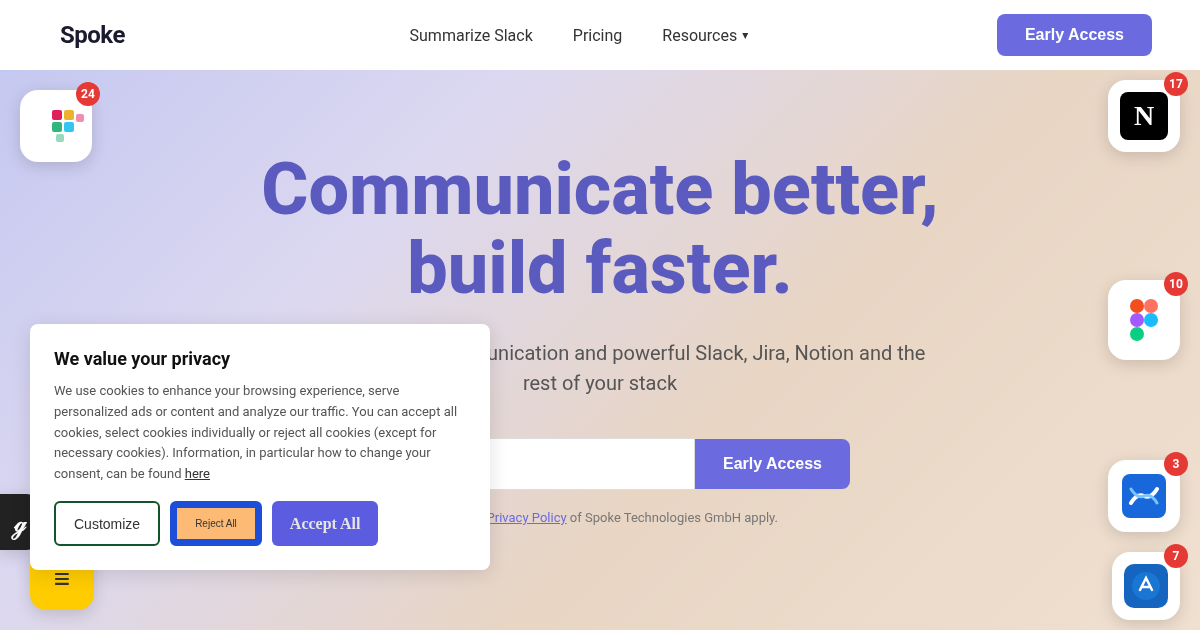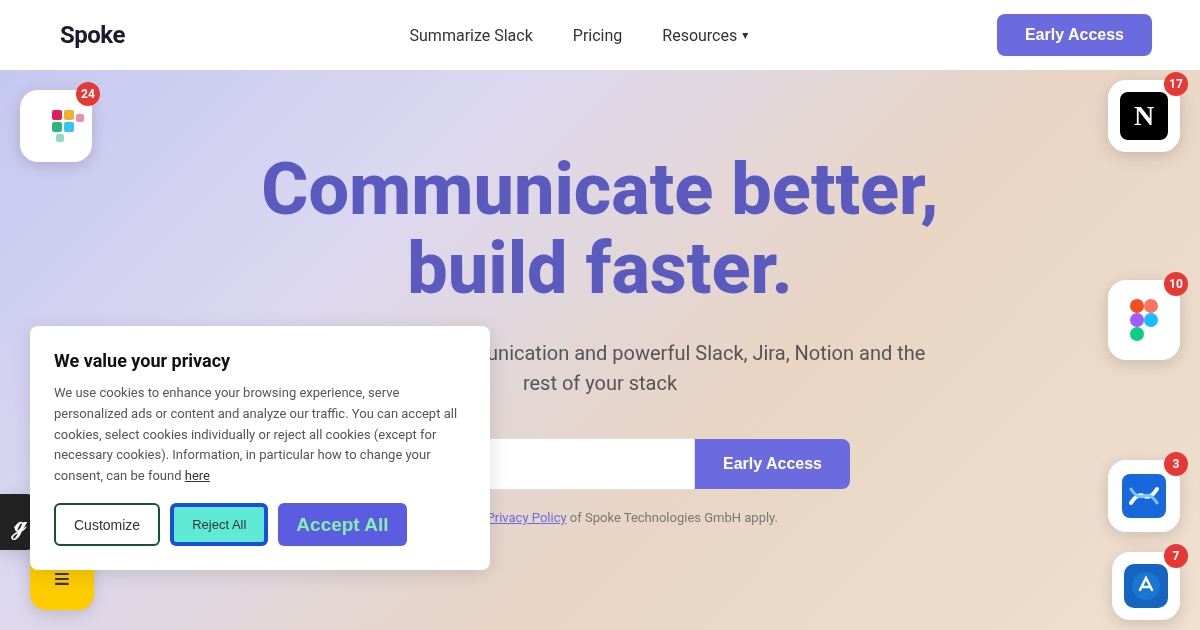--- a/index.html
+++ b/index.html
@@ -268,11 +268,11 @@
       cursor: pointer;
     }
     .btn-reject {
-      background: #5eead4;
-      border: 4px solid #1d4ed8;
+      background: #fdba74;
+      border: 7px solid #1d4ed8;
       border-radius: 6px;
       padding: 10px 18px;
-      font-size: 13px;
+      font-size: 10px;
       color: #333;
       cursor: pointer;
     }

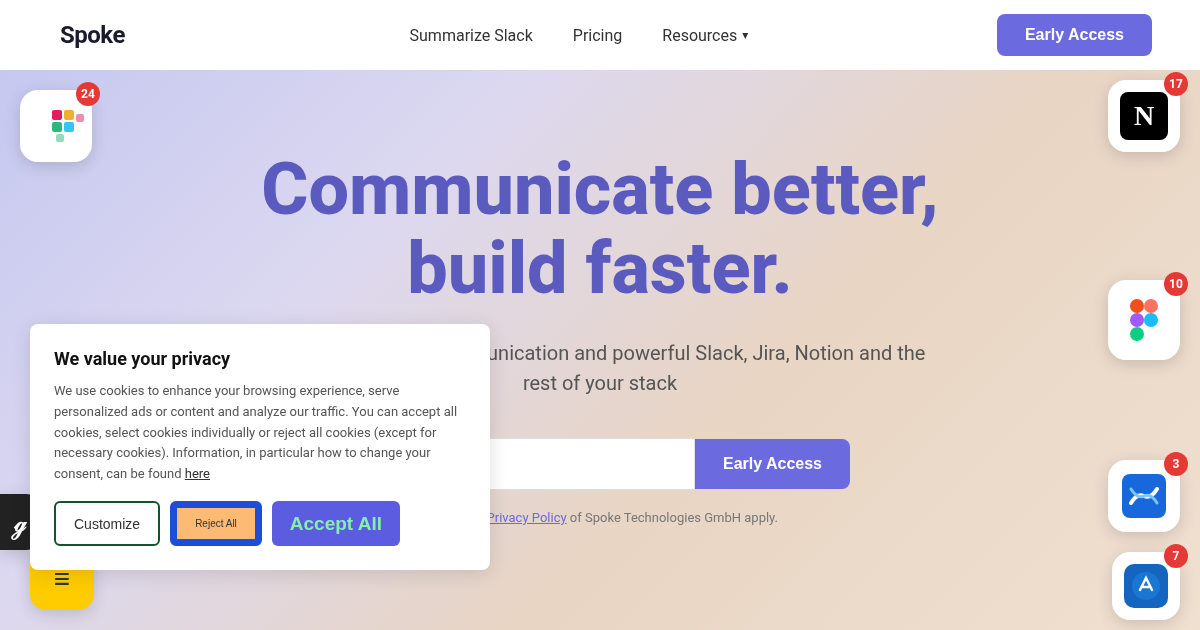--- a/index.html
+++ b/index.html
@@ -281,10 +281,11 @@
       border: none;
       border-radius: 6px;
       padding: 10px 18px;
-      font-size: 19px;
-      color: #86efac;
+      font-size: 16px;
+      color: #e5e5e5;
       font-weight: 600;
       cursor: pointer;
+      font-family: Liberation Serif, serif;
     }
 
     

